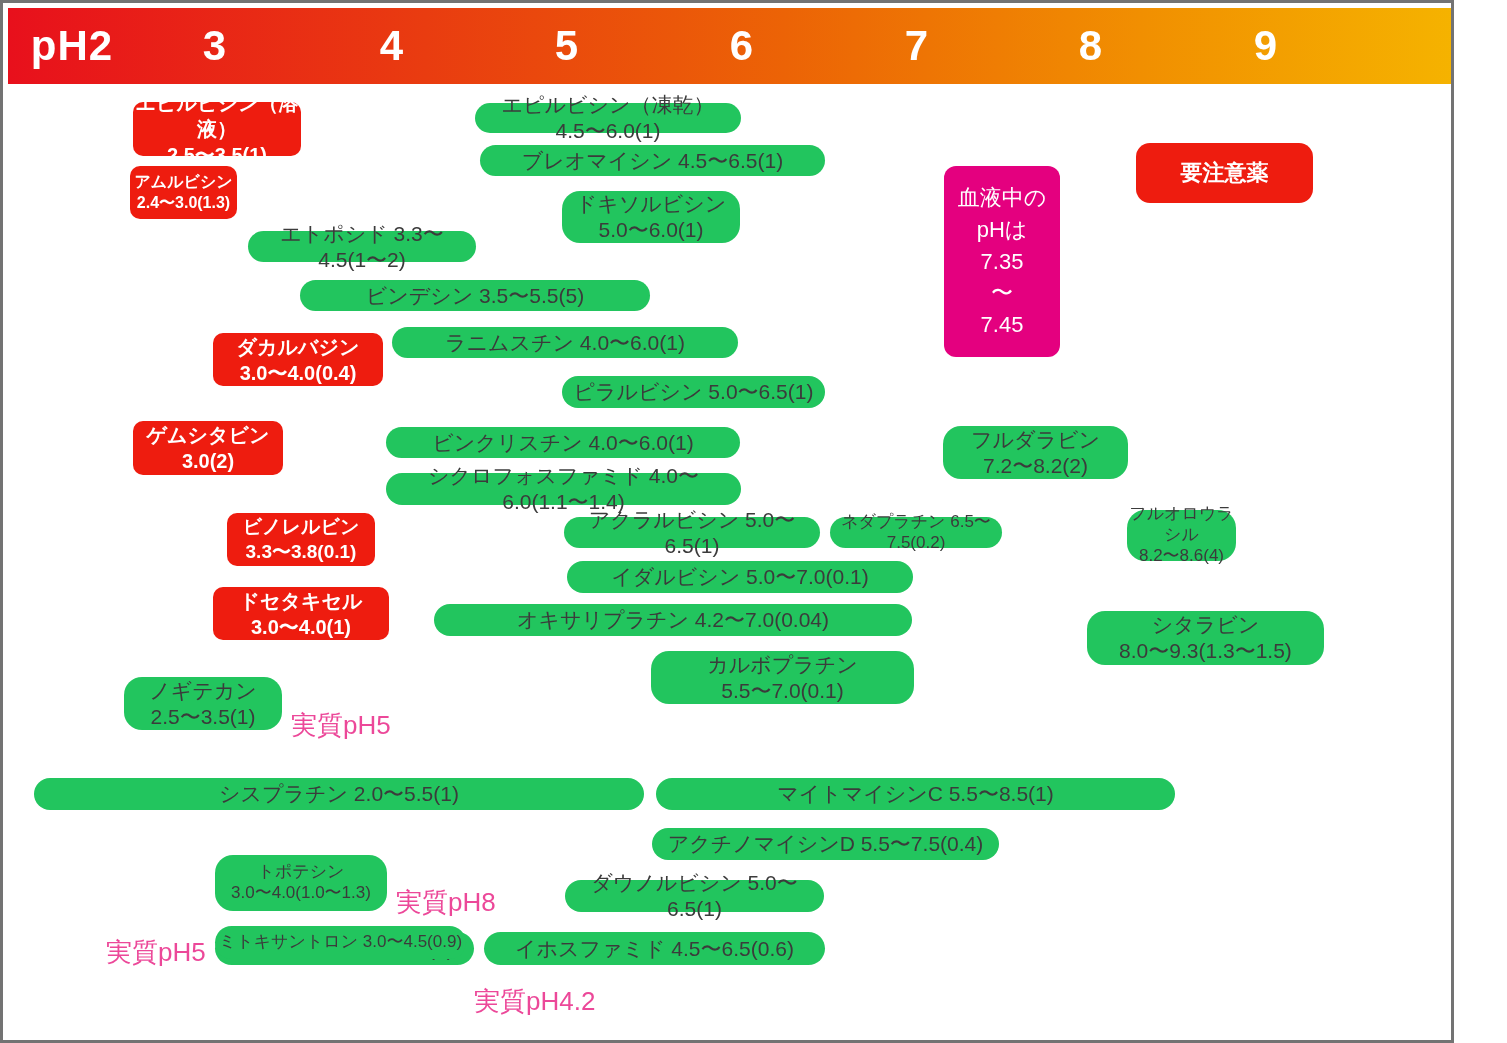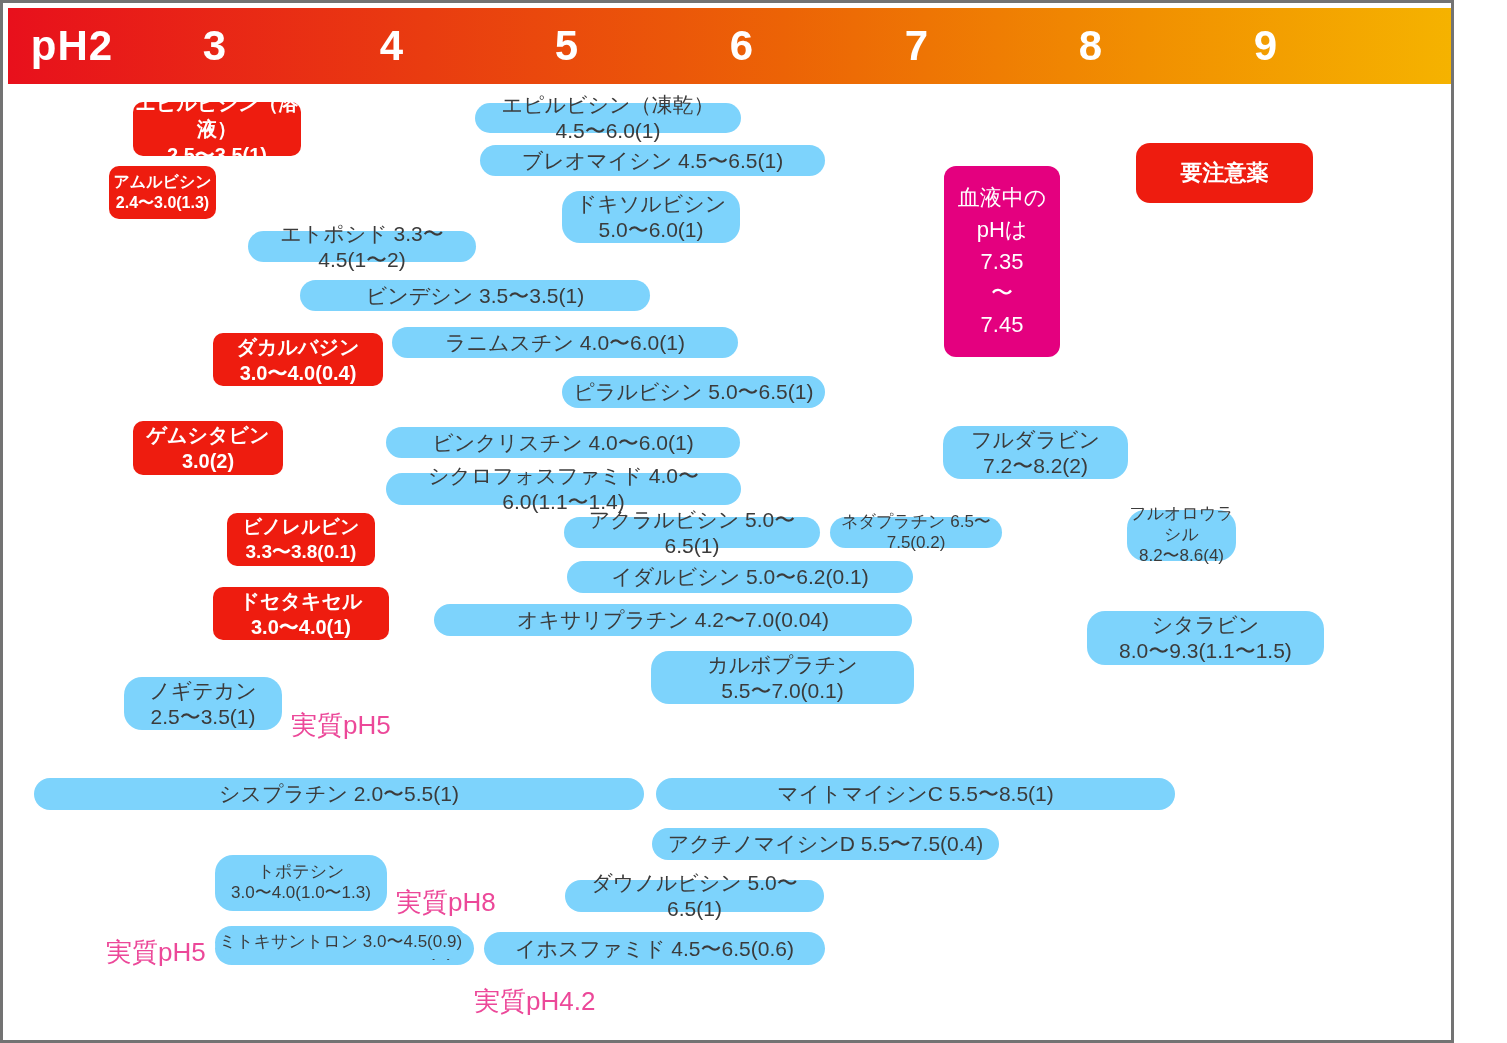--- a/index.html
+++ b/index.html
@@ -17,7 +17,7 @@
     color:#ffffff;font-weight:bold;font-size:42px;letter-spacing:1px;
   }
   .pill{
-    position:absolute;background:#7dd3fc;border-radius:18px;color:#3b3b3b;
+    position:absolute;background:#22c55e;border-radius:18px;color:#3b3b3b;
     display:flex;align-items:center;justify-content:center;text-align:center;
     font-size:21px;line-height:1.22;white-space:pre-line;box-sizing:border-box;
   }

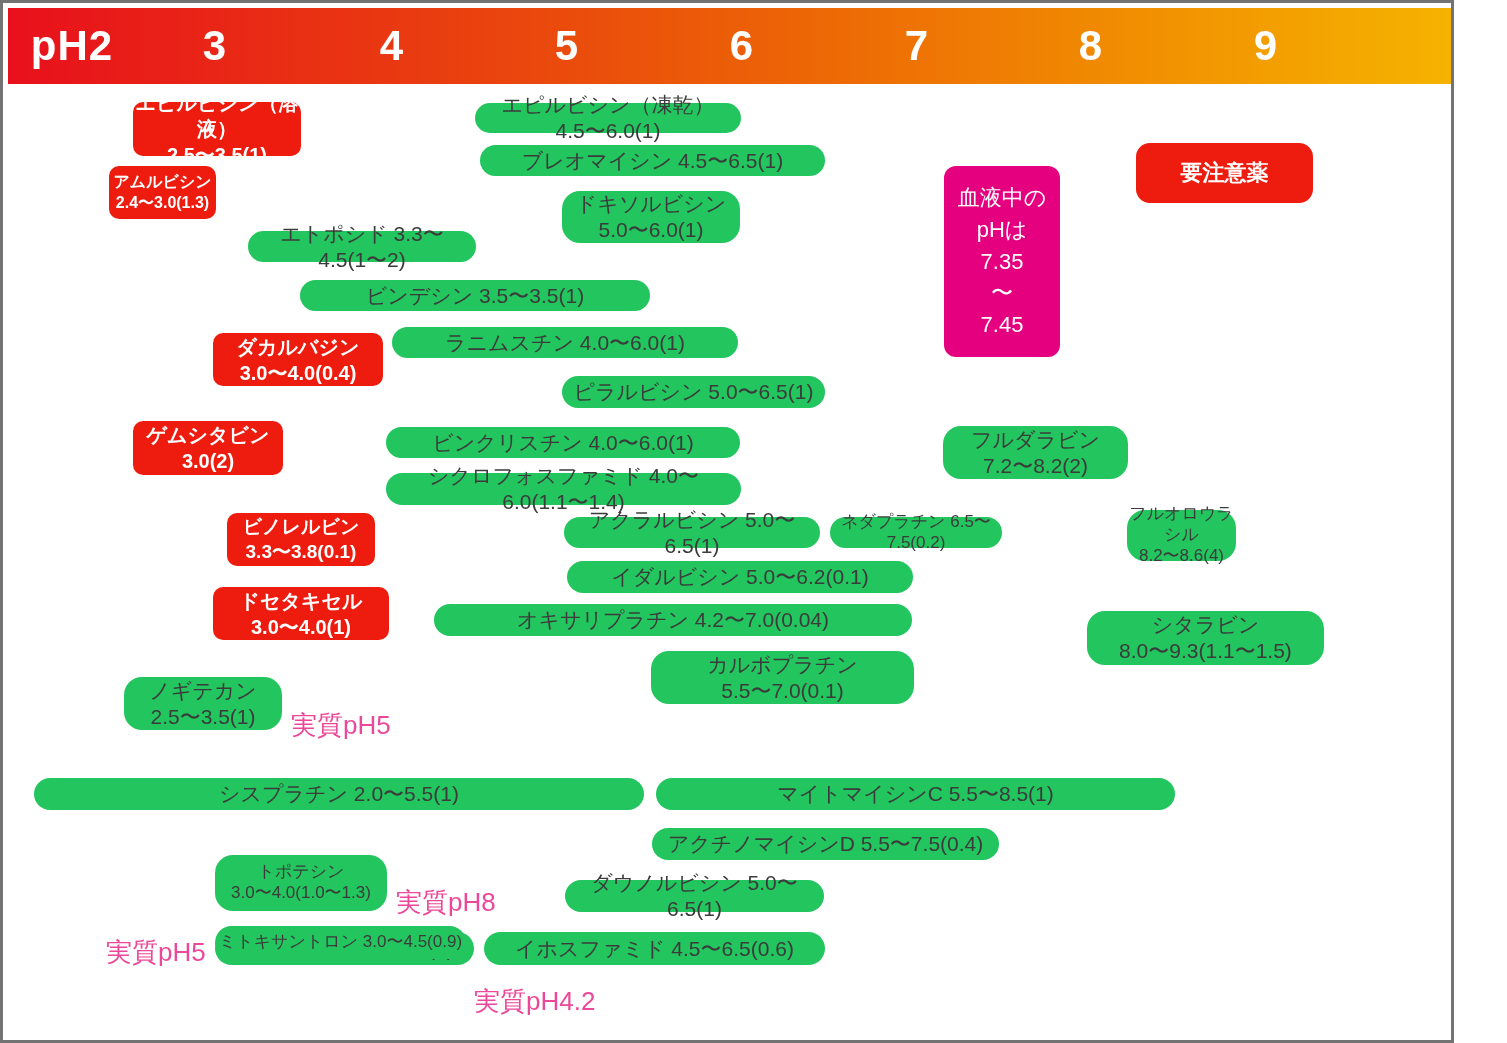--- a/index.html
+++ b/index.html
@@ -27,7 +27,7 @@
     display:flex;align-items:center;justify-content:center;text-align:center;
     font-weight:bold;font-size:20px;line-height:1.3;white-space:pre-line;box-sizing:border-box;
   }
-  .caution.sm{font-size:16px;}
+  .caution.sm{font-size:16px;margin-left:21px;}
   .caution.md{font-size:19px;}
   .blood{
     position:absolute;background:#e4007f;border-radius:12px;color:#ffffff;

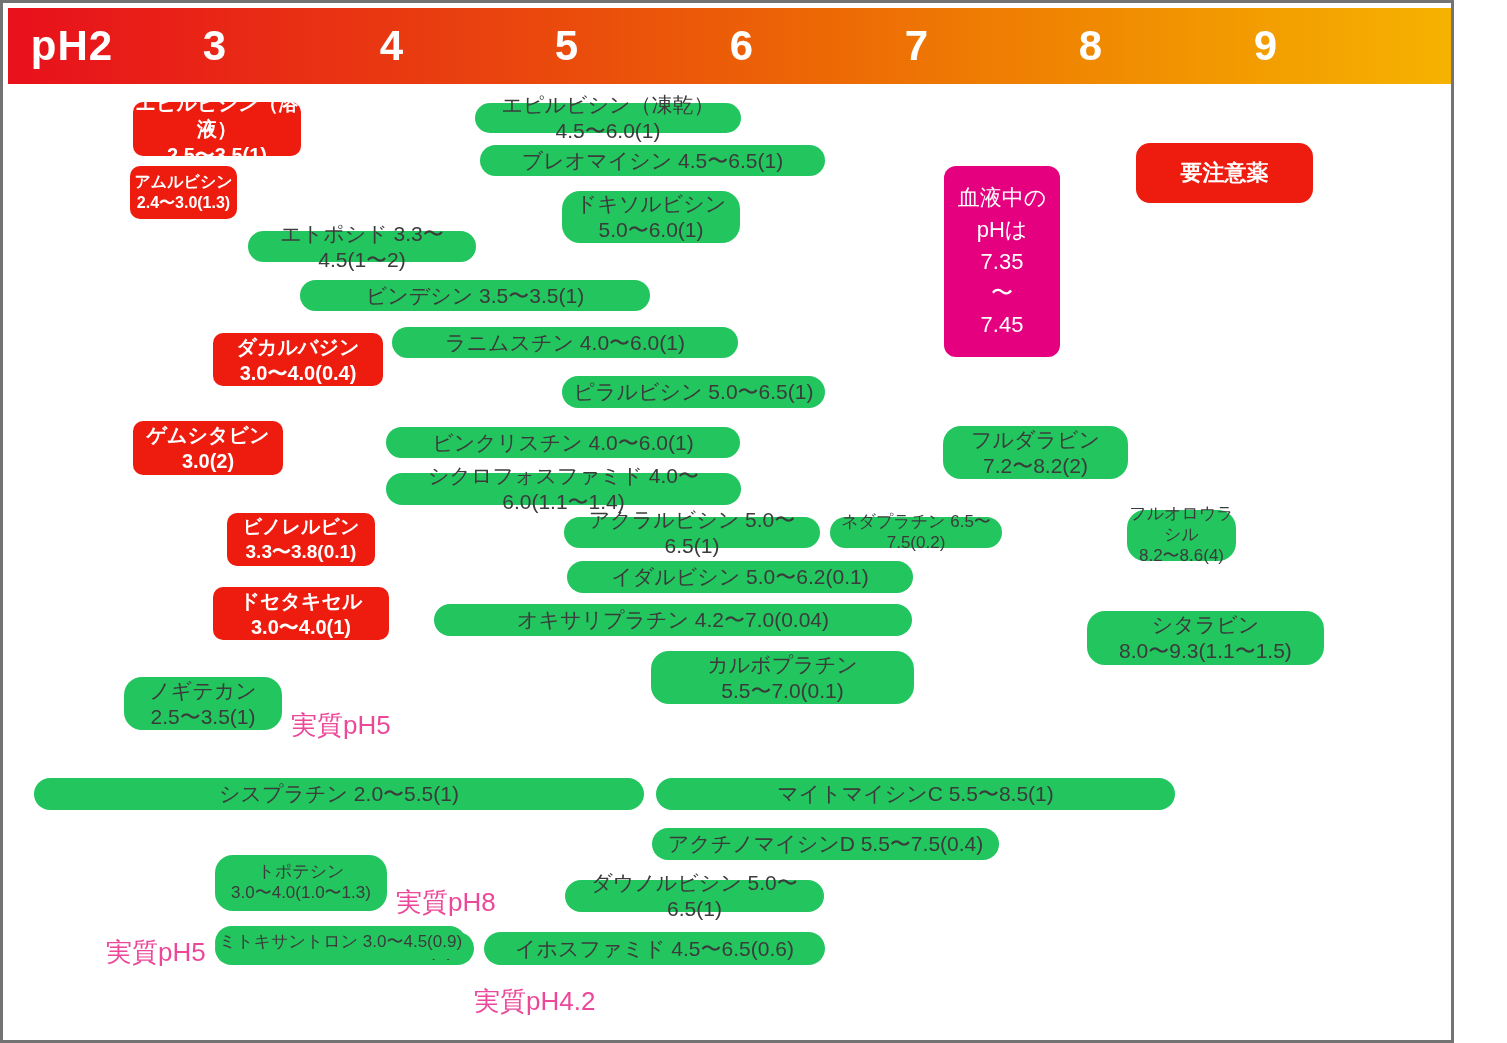--- a/index.html
+++ b/index.html
@@ -79,7 +79,7 @@
   <div class="pill" style="left:559px;top:188px;width:178px;height:52px">ドキソルビシン
 5.0〜6.0(1)</div>
   <div class="pill" style="left:245px;top:228px;width:228px;height:31px">エトポシド 3.3〜4.5(1〜2)</div>
-  <div class="pill" style="left:297px;top:277px;width:350px;height:31px">ビンデシン 3.5〜3.5(1)</div>
+  <div class="pill" style="left:297px;top:277px;width:350px;height:31px">ビンデシン 3.5〜5.5(5)</div>
   <div class="pill" style="left:389px;top:324px;width:346px;height:31px">ラニムスチン 4.0〜6.0(1)</div>
   <div class="pill" style="left:559px;top:373px;width:263px;height:32px">ピラルビシン 5.0〜6.5(1)</div>
   <div class="pill" style="left:383px;top:424px;width:354px;height:31px">ビンクリスチン 4.0〜6.0(1)</div>

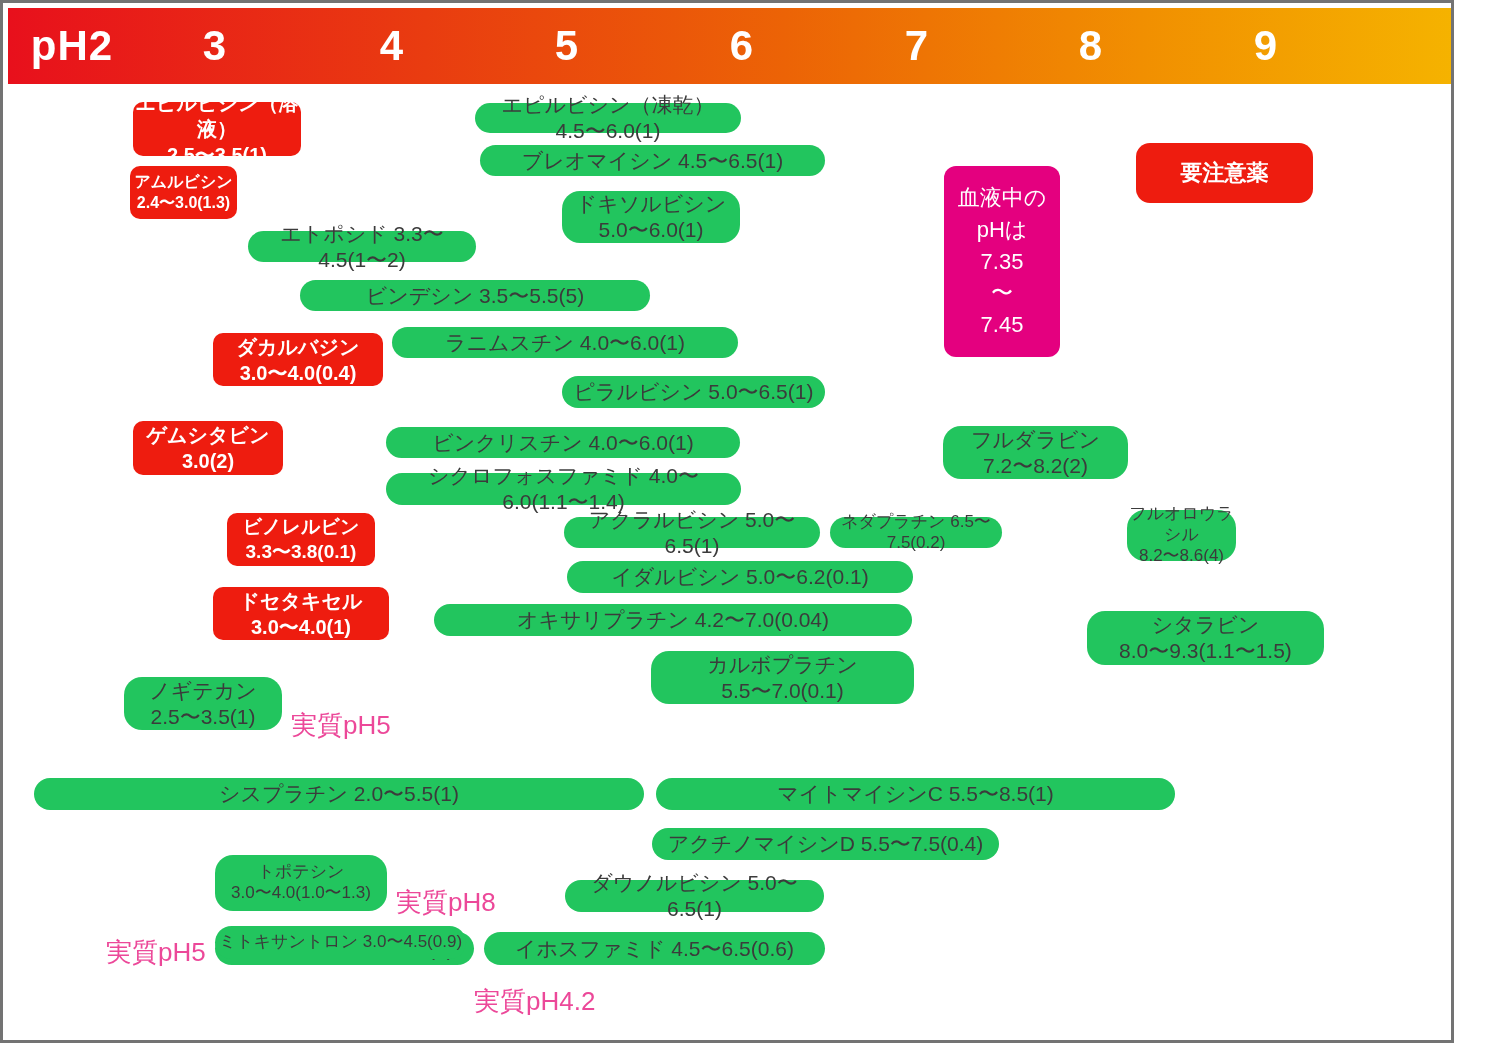--- a/index.html
+++ b/index.html
@@ -90,7 +90,7 @@
   <div class="pill sm" style="left:827px;top:514px;width:172px;height:31px">ネダプラチン 6.5〜7.5(0.2)</div>
   <div class="pill sm" style="left:1124px;top:507px;width:109px;height:51px">フルオロウラシル
 8.2〜8.6(4)</div>
-  <div class="pill" style="left:564px;top:558px;width:346px;height:32px">イダルビシン 5.0〜6.2(0.1)</div>
+  <div class="pill" style="left:564px;top:558px;width:346px;height:32px">イダルビシン 5.0〜7.0(0.1)</div>
   <div class="pill" style="left:431px;top:601px;width:478px;height:32px">オキサリプラチン 4.2〜7.0(0.04)</div>
   <div class="pill" style="left:648px;top:648px;width:263px;height:53px">カルボプラチン
 5.5〜7.0(0.1)</div>

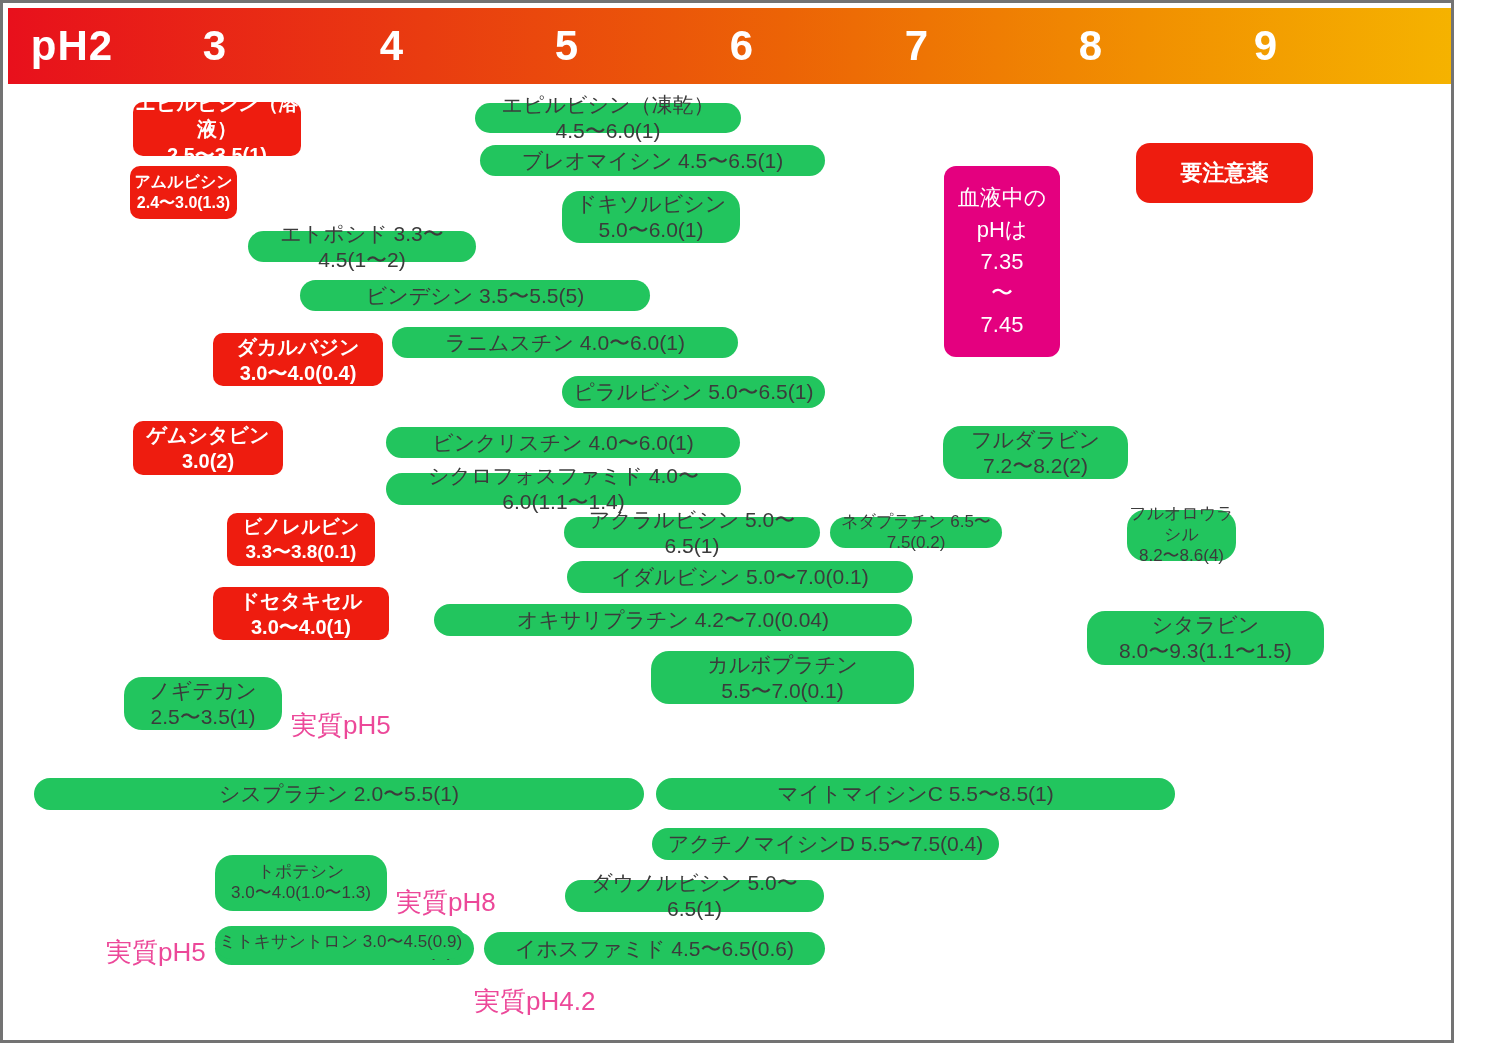--- a/index.html
+++ b/index.html
@@ -95,7 +95,7 @@
   <div class="pill" style="left:648px;top:648px;width:263px;height:53px">カルボプラチン
 5.5〜7.0(0.1)</div>
   <div class="pill" style="left:1084px;top:608px;width:237px;height:54px">シタラビン
-8.0〜9.3(1.1〜1.5)</div>
+8.0〜9.3(1.3〜1.5)</div>
   <div class="pill" style="left:121px;top:674px;width:158px;height:53px">ノギテカン
 2.5〜3.5(1)</div>
   <div class="pill" style="left:31px;top:775px;width:610px;height:32px">シスプラチン 2.0〜5.5(1)</div>

